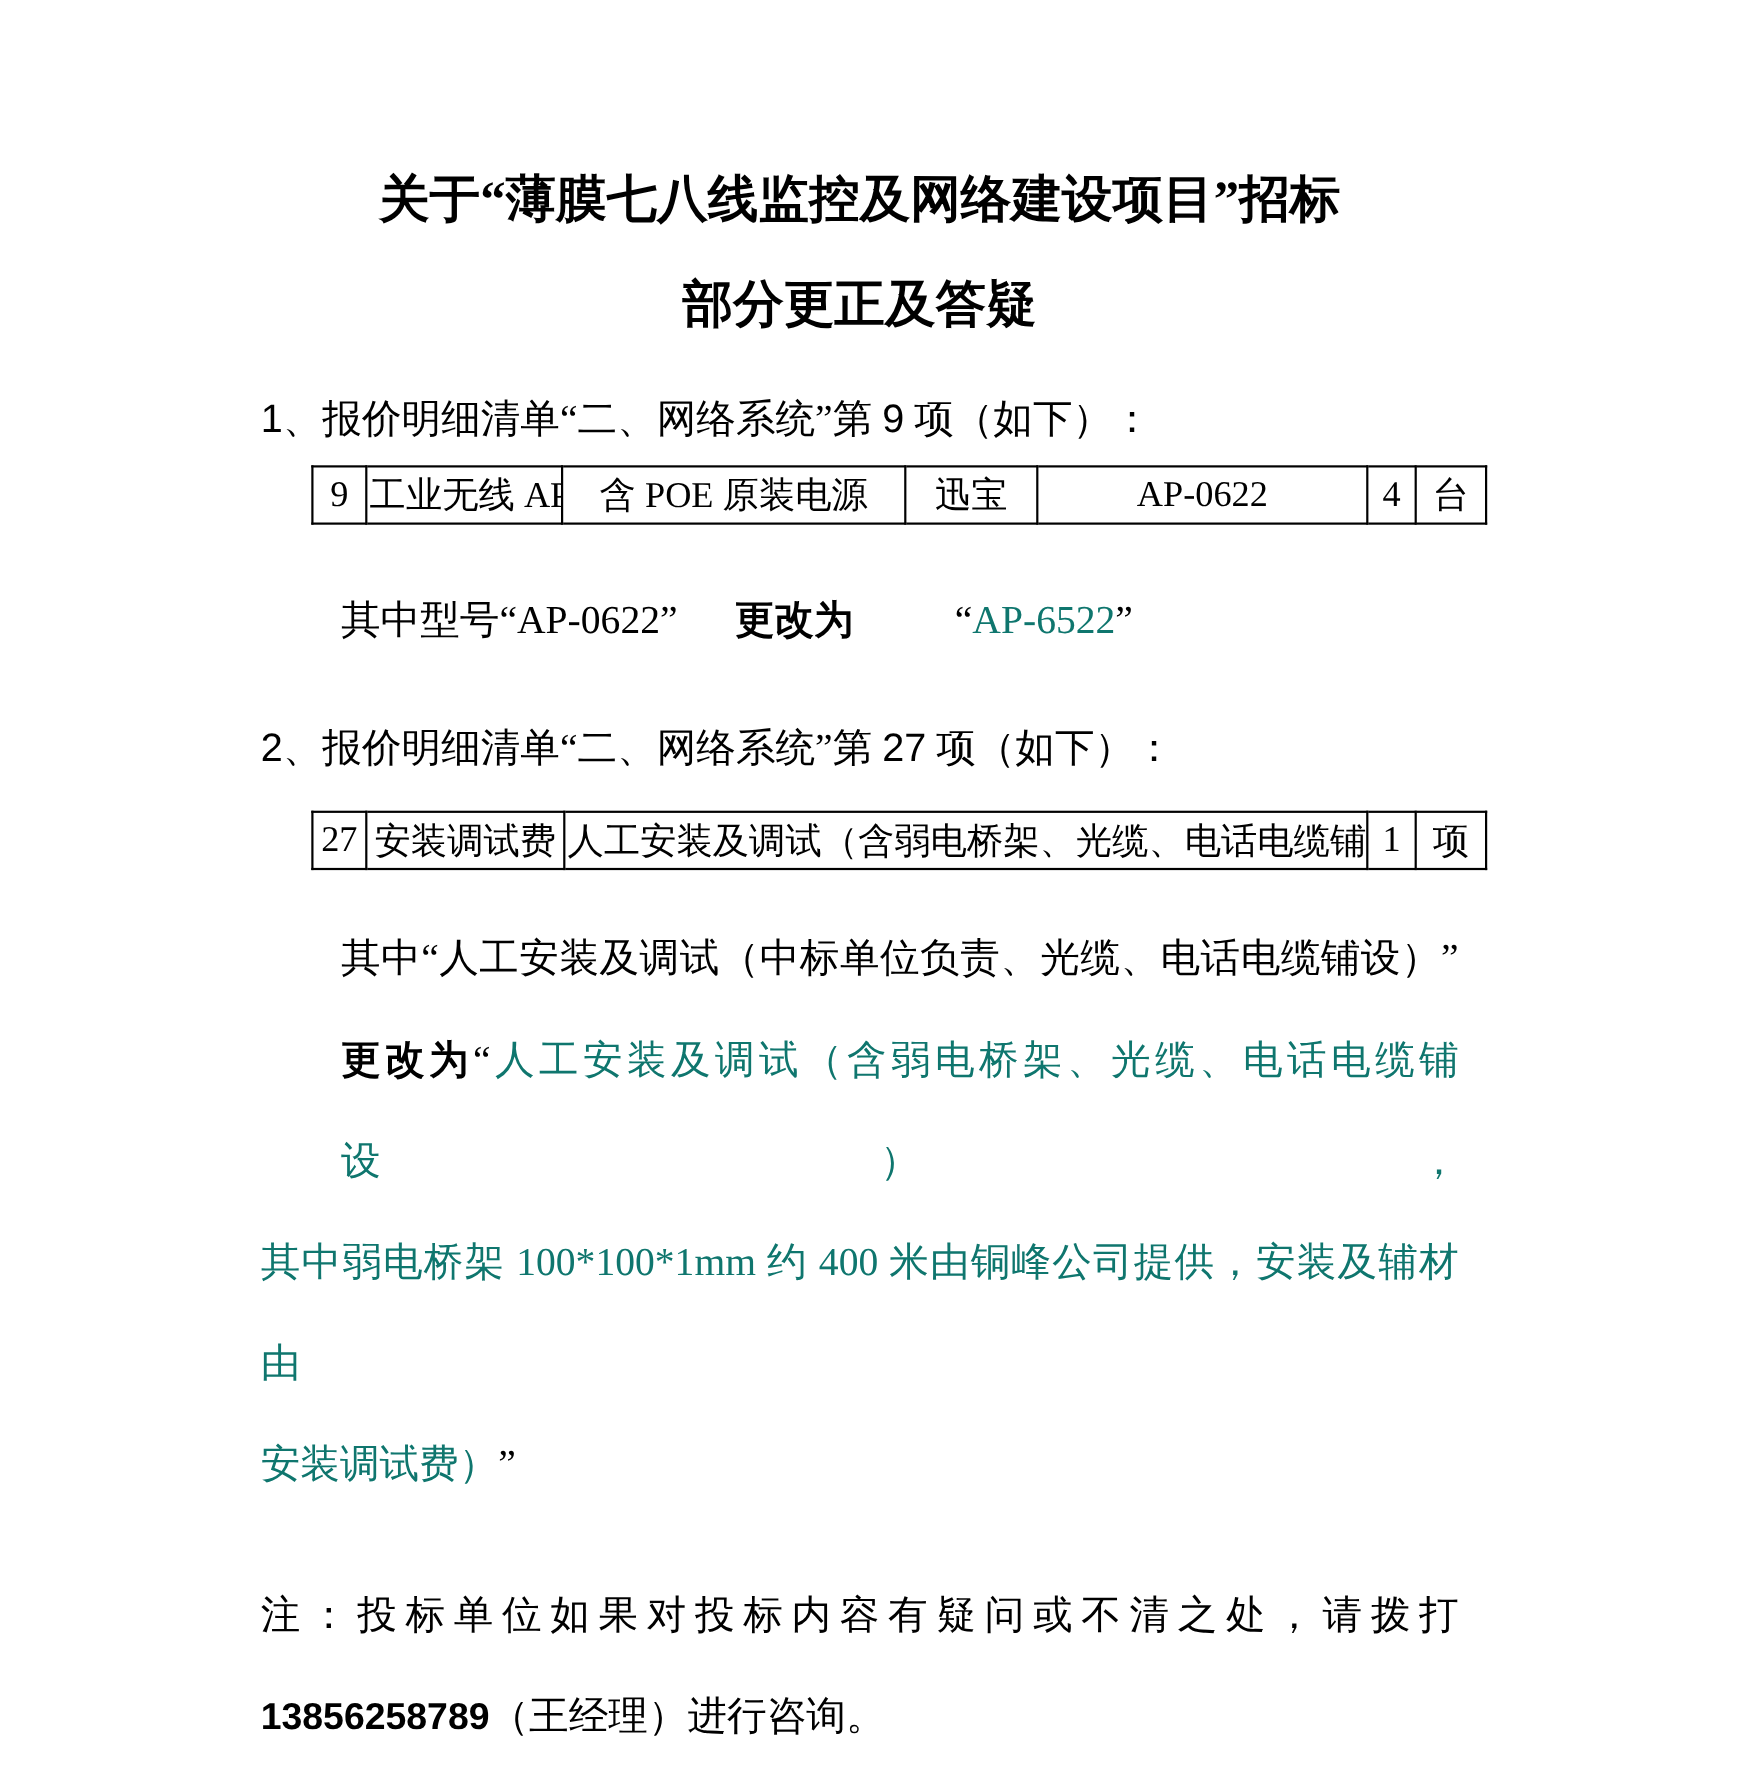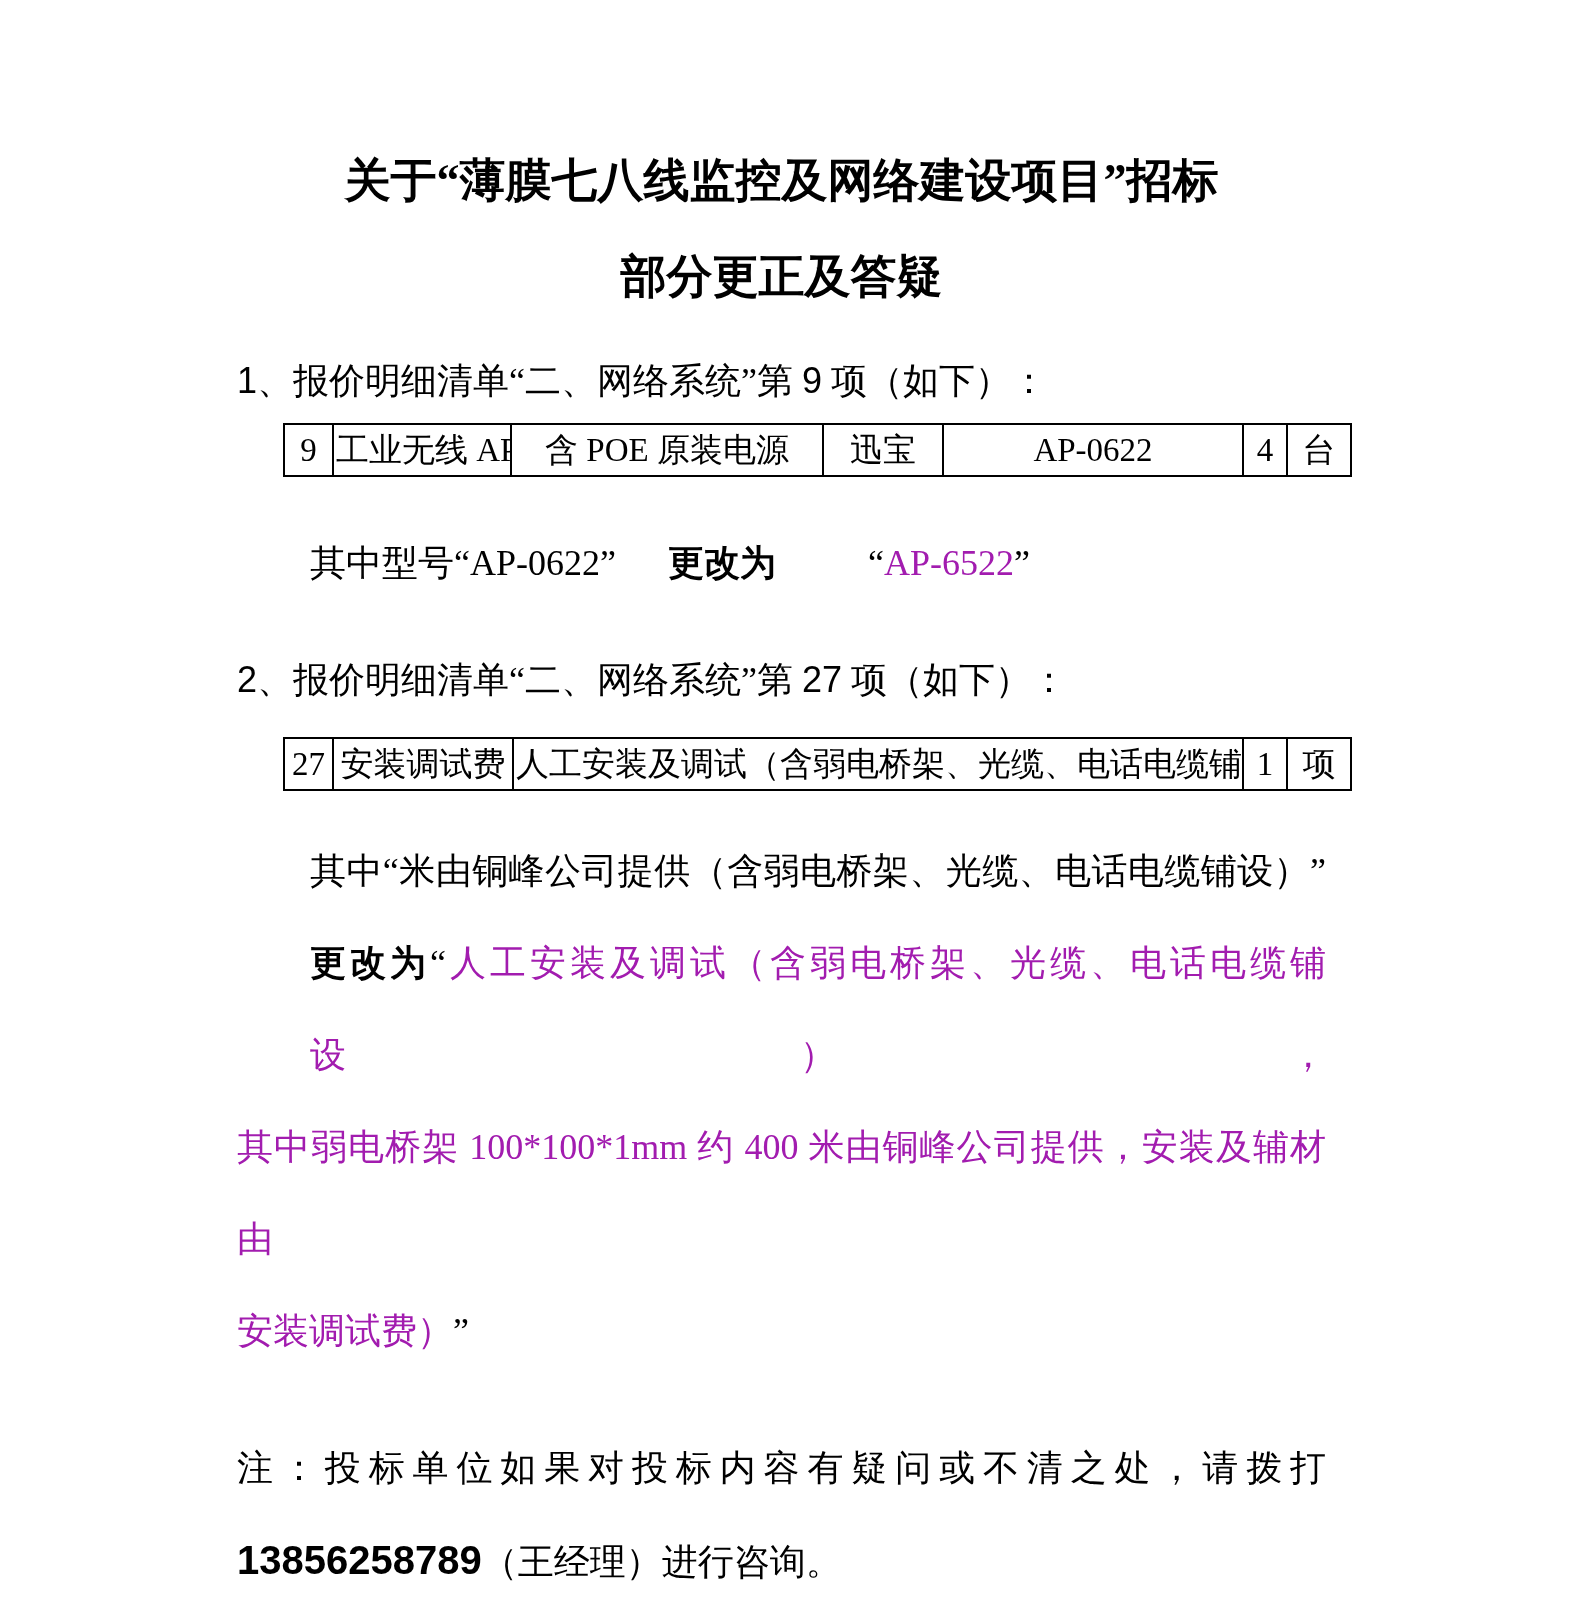--- a/index.html
+++ b/index.html
@@ -86,7 +86,7 @@
     text-justify: inter-character;
   }
   .bold-seg { font-weight: bold; }
-  .red { color: #a21caf; }
+  .red { color: #0f766e; }
 
   
   .note { margin-top: 45px; }

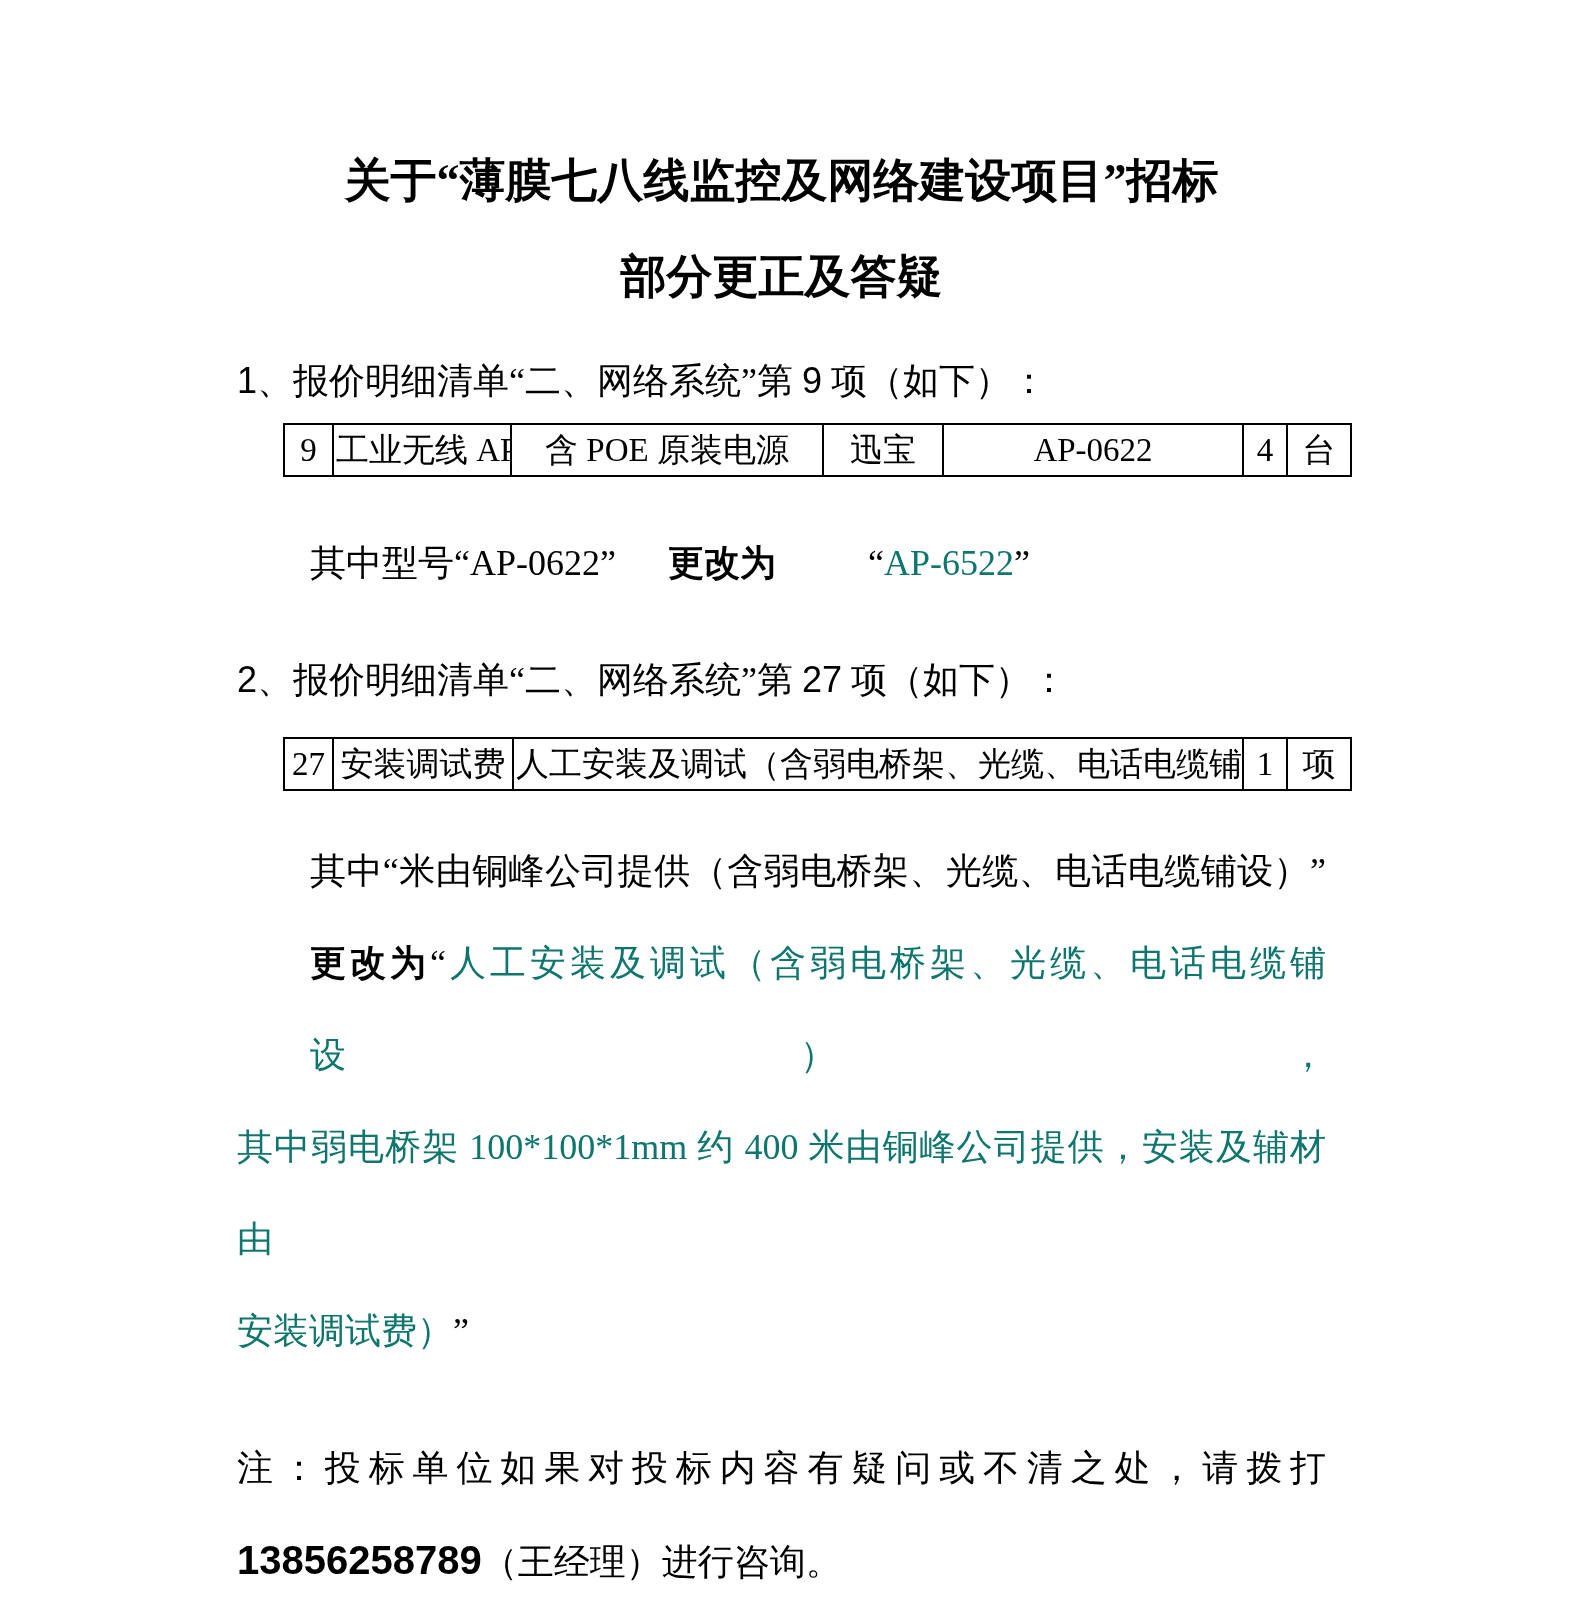--- a/index.html
+++ b/index.html
@@ -159,7 +159,7 @@
     </table>
 
   <div class="para">
-    <div class="para-line indent stretch">其中“米由铜峰公司提供（含弱电桥架、光缆、电话电缆铺设）”</div>
+    <div class="para-line indent stretch">其中“人工安装及调试（中标单位负责、光缆、电话电缆铺设）”</div>
     <div class="para-line indent stretch">
       <span class="bold-seg">更改为</span><span>“</span><span class="red">人工安装及调试（含弱电桥架、光缆、电话电缆铺设），</span>
     </div>

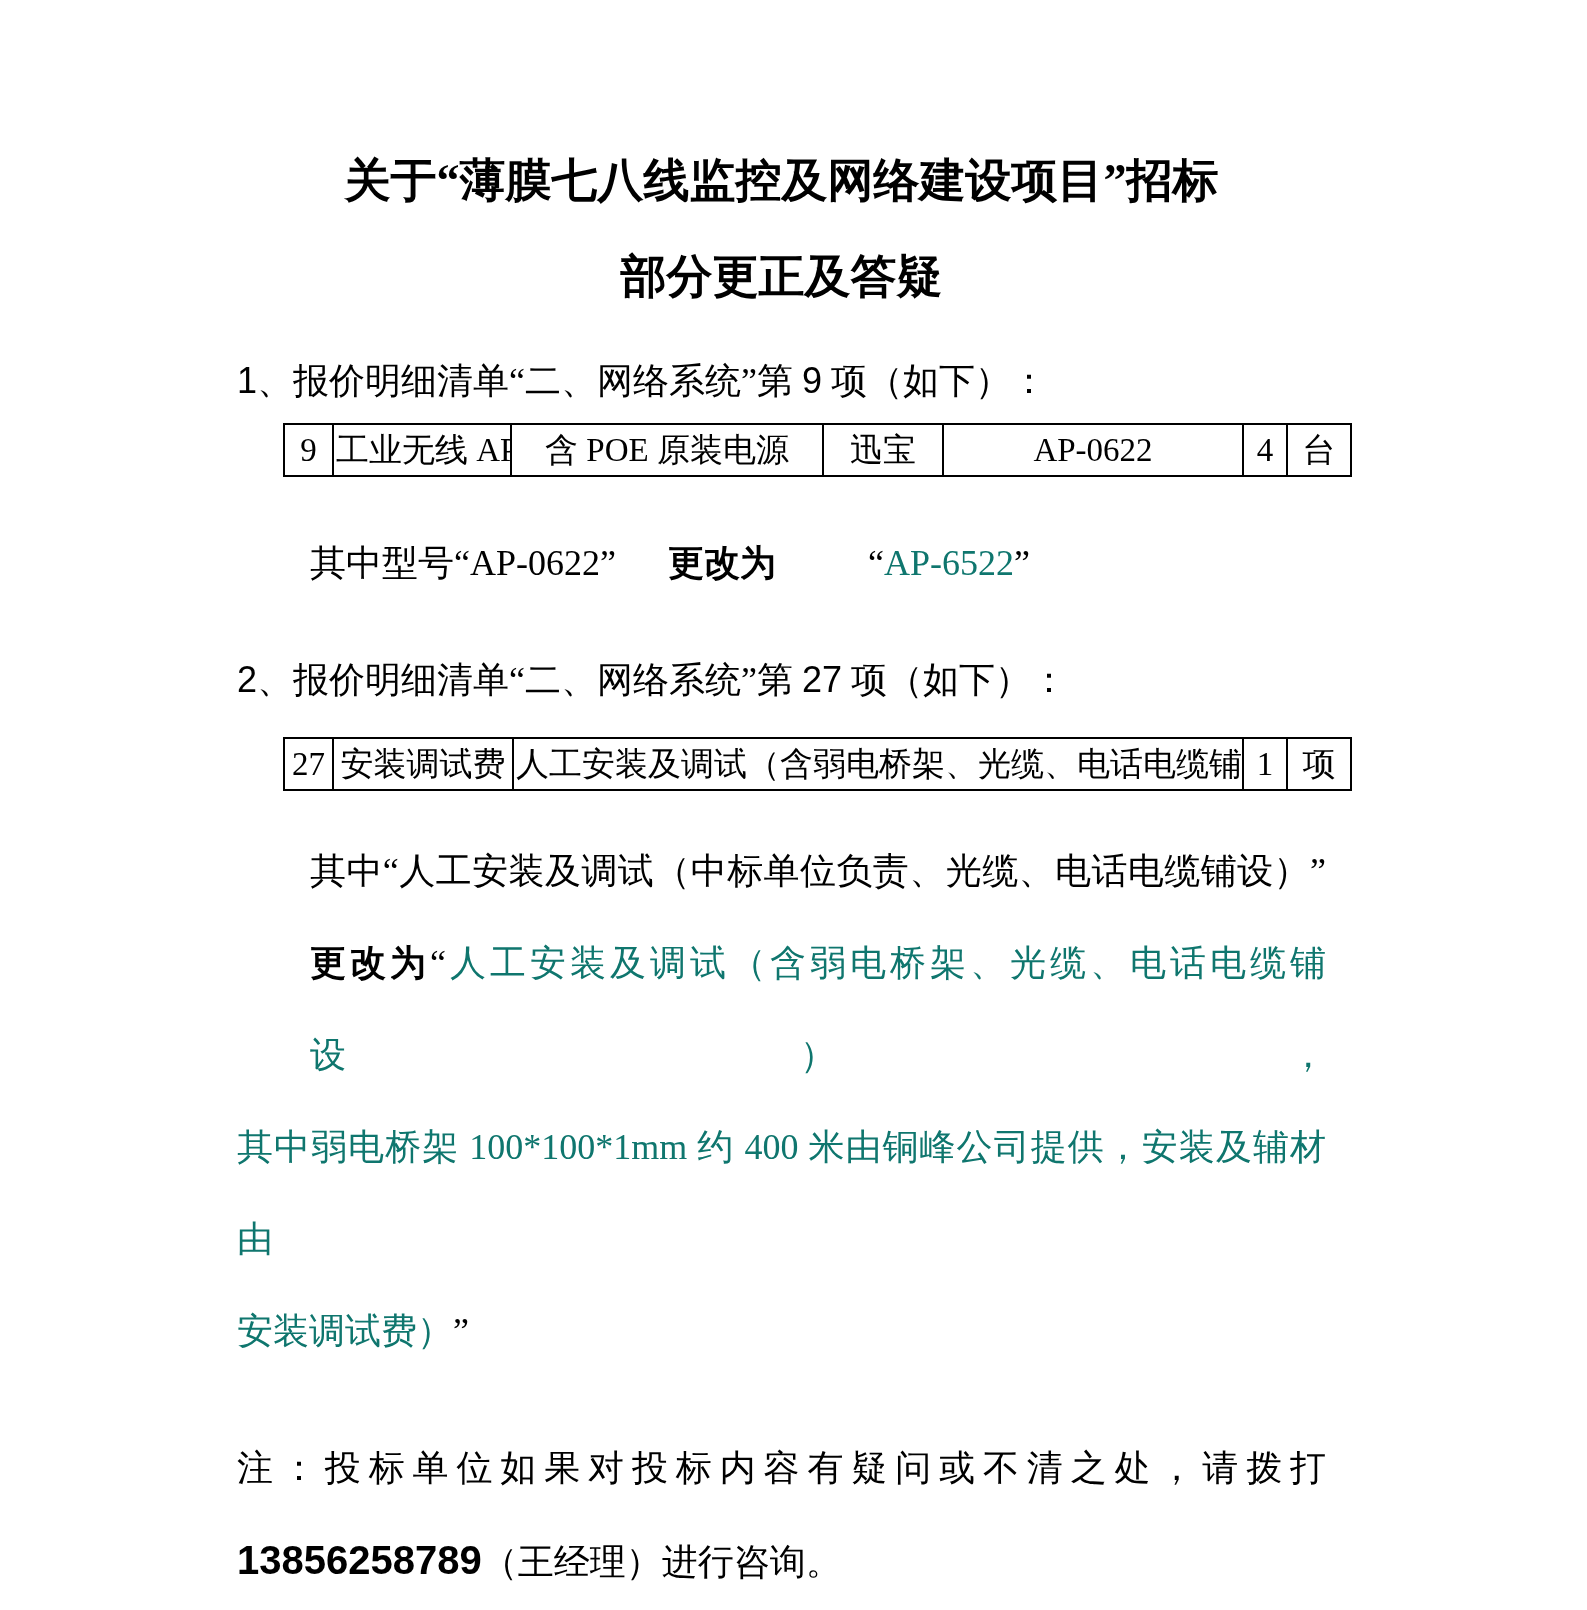--- a/index.html
+++ b/index.html
@@ -93,7 +93,7 @@
   .phone {
     font-family: "Liberation Sans", "DejaVu Sans", sans-serif;
     font-weight: bold;
-    font-size: 40px;
+    font-size: 34px;
   }
 </style>
 </head>

